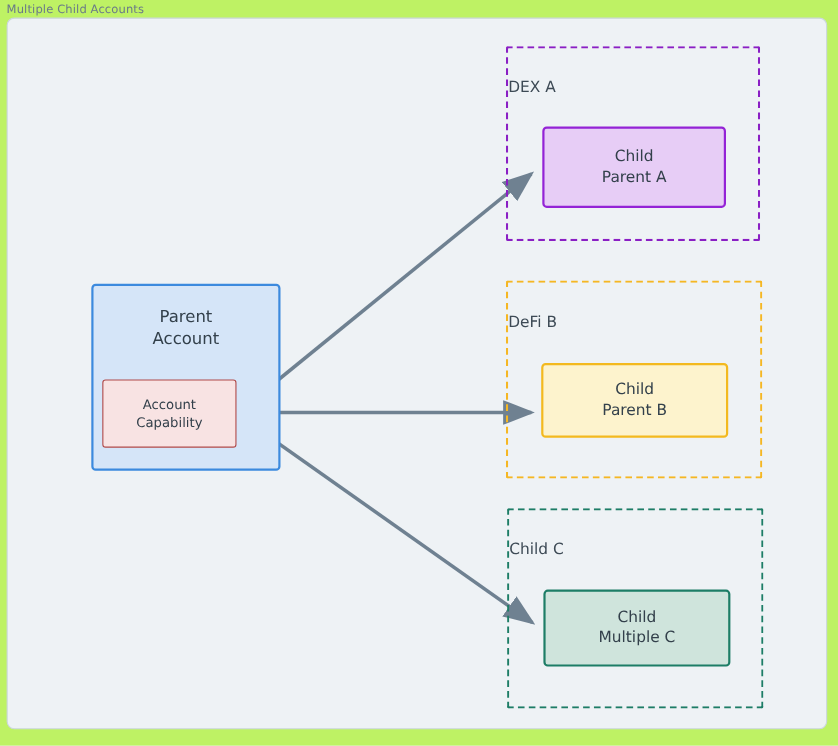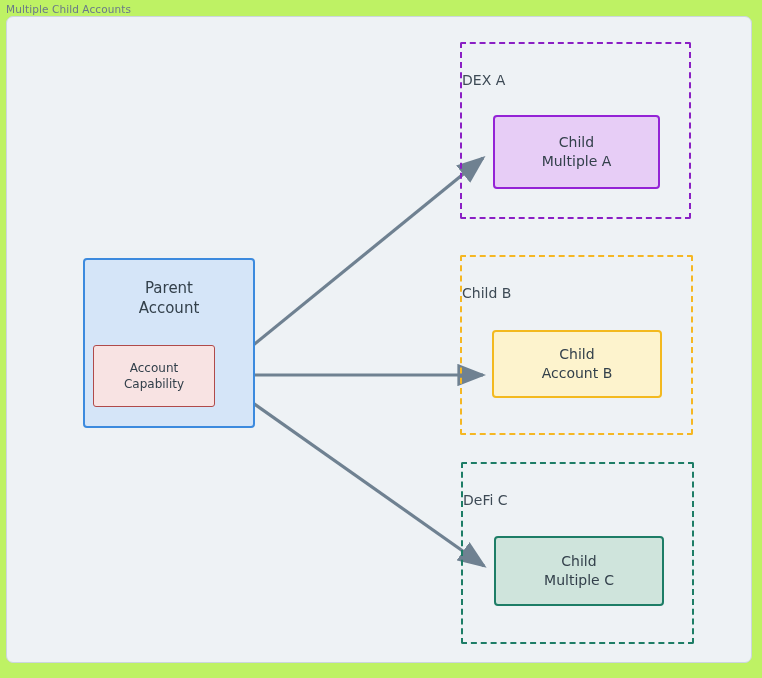--- a/index.html
+++ b/index.html
@@ -159,7 +159,7 @@
   </div>
   <div class="node child-node child-a">
     <span>Child</span>
-    <span>Multiple A</span>
+    <span>Parent A</span>
   </div>
 
   <div class="cluster cluster-defi">

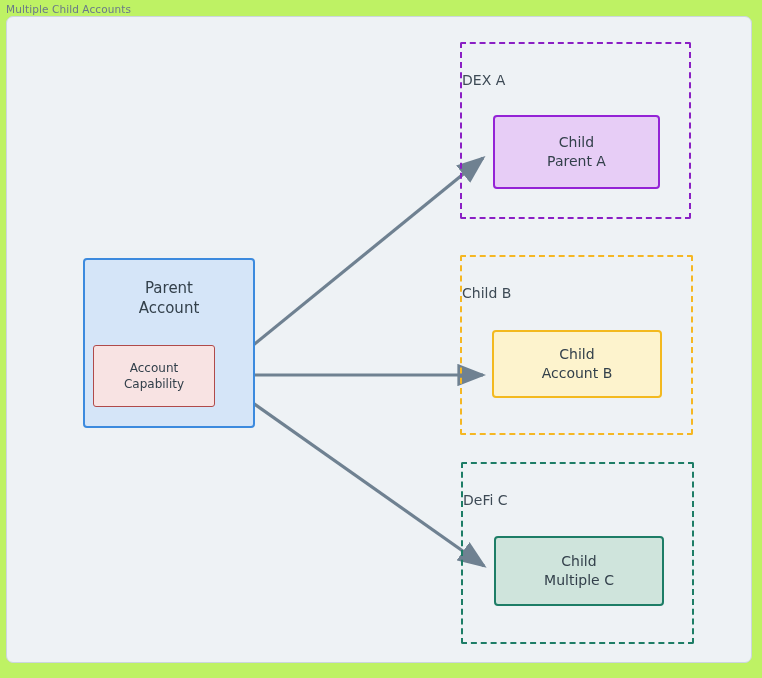--- a/index.html
+++ b/index.html
@@ -163,7 +163,7 @@
   </div>
 
   <div class="cluster cluster-defi">
-    <div class="cluster-label">Child B</div>
+    <div class="cluster-label">DeFi B</div>
   </div>
   <div class="node child-node child-b">
     <span>Child</span>

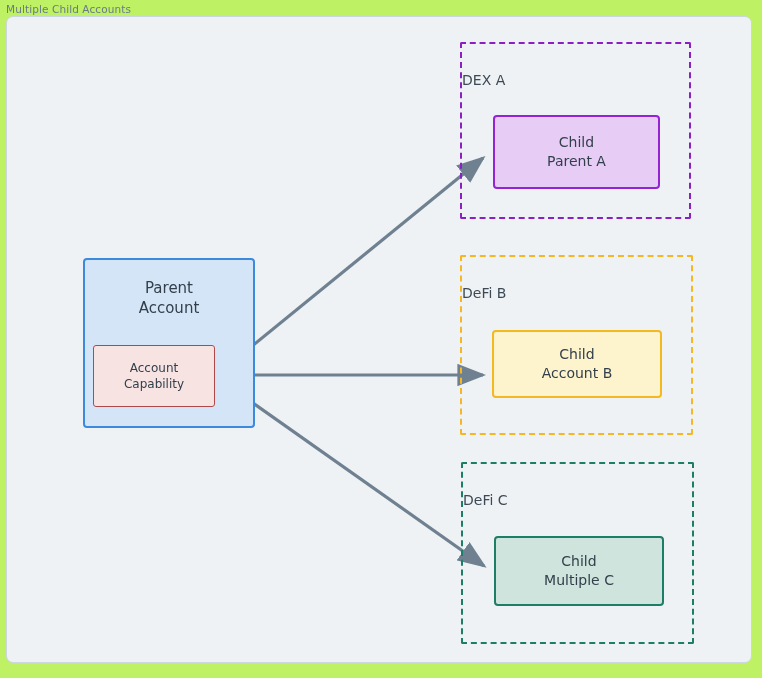--- a/index.html
+++ b/index.html
@@ -167,7 +167,7 @@
   </div>
   <div class="node child-node child-b">
     <span>Child</span>
-    <span>Account B</span>
+    <span>Parent B</span>
   </div>
 
   <div class="cluster cluster-game">

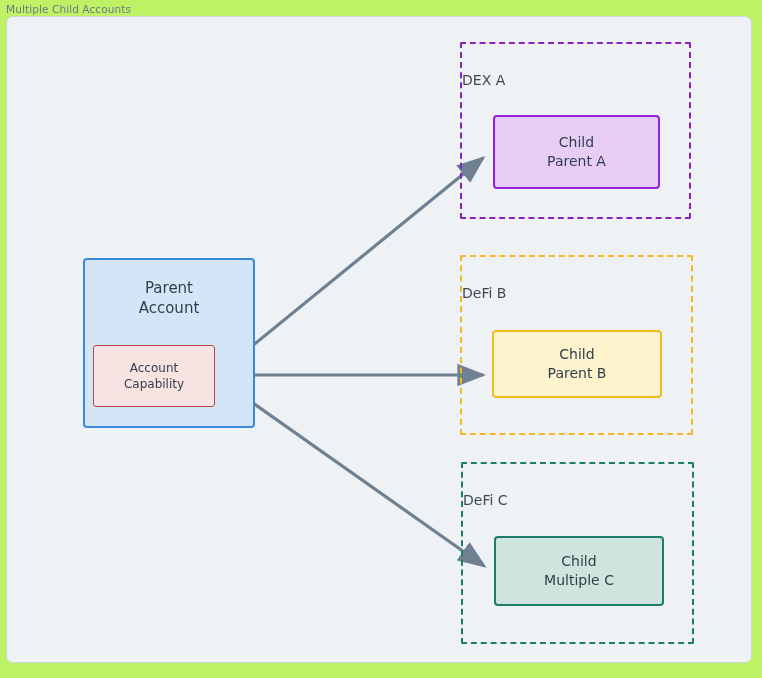--- a/index.html
+++ b/index.html
@@ -171,7 +171,7 @@
   </div>
 
   <div class="cluster cluster-game">
-    <div class="cluster-label">DeFi C</div>
+    <div class="cluster-label">Child C</div>
   </div>
   <div class="node child-node child-c">
     <span>Child</span>

